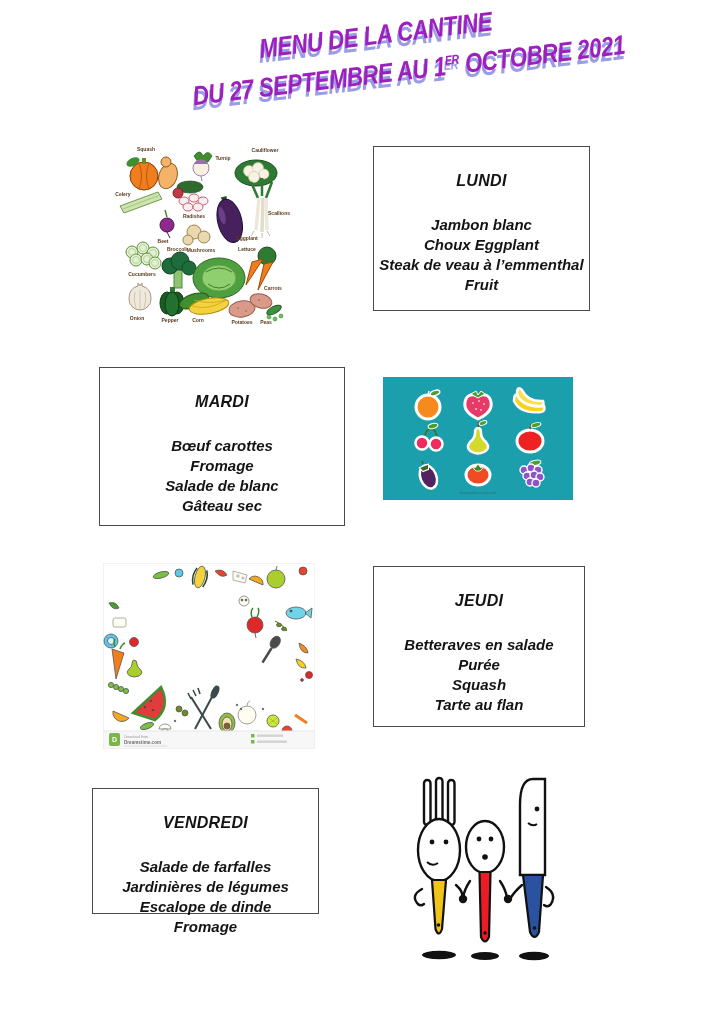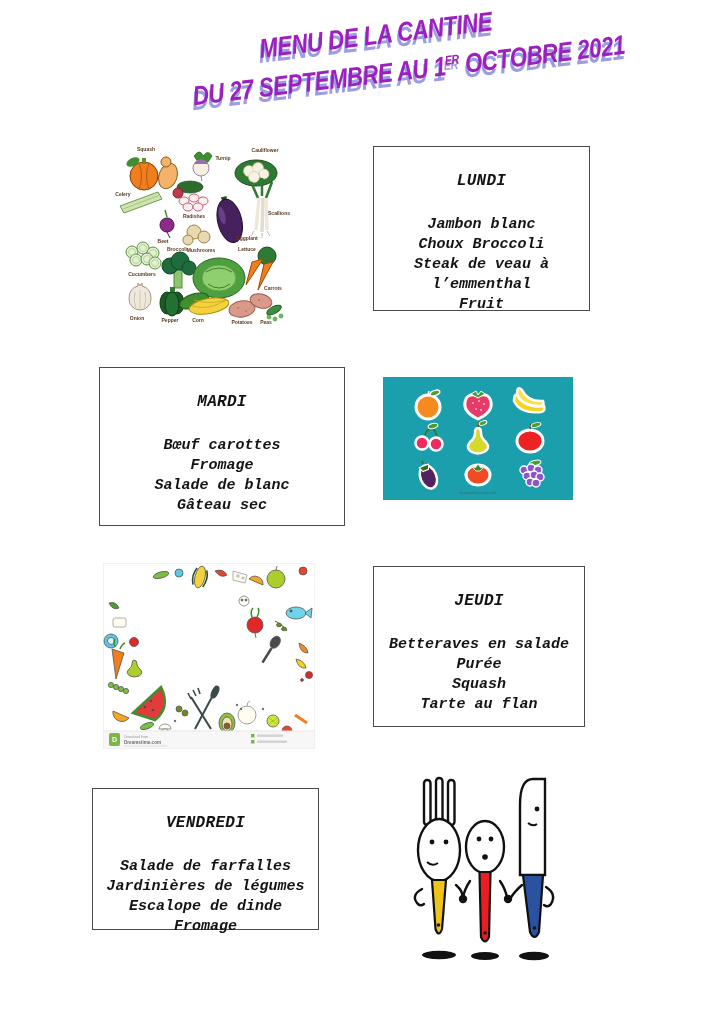--- a/index.html
+++ b/index.html
@@ -28,7 +28,7 @@
   
   .menu-box{
     position:absolute;background:#fff;border:1.5px solid #4a4a4a;
-    font-family:Liberation Mono, monospace;font-weight:bold;font-style:italic;
+    font-family:Liberation Sans, sans-serif;font-weight:bold;font-style:italic;
     color:#141414;text-align:center;box-sizing:border-box;
   }
   .box-lundi   {left:373px;top:146px;width:217px;height:165px;}

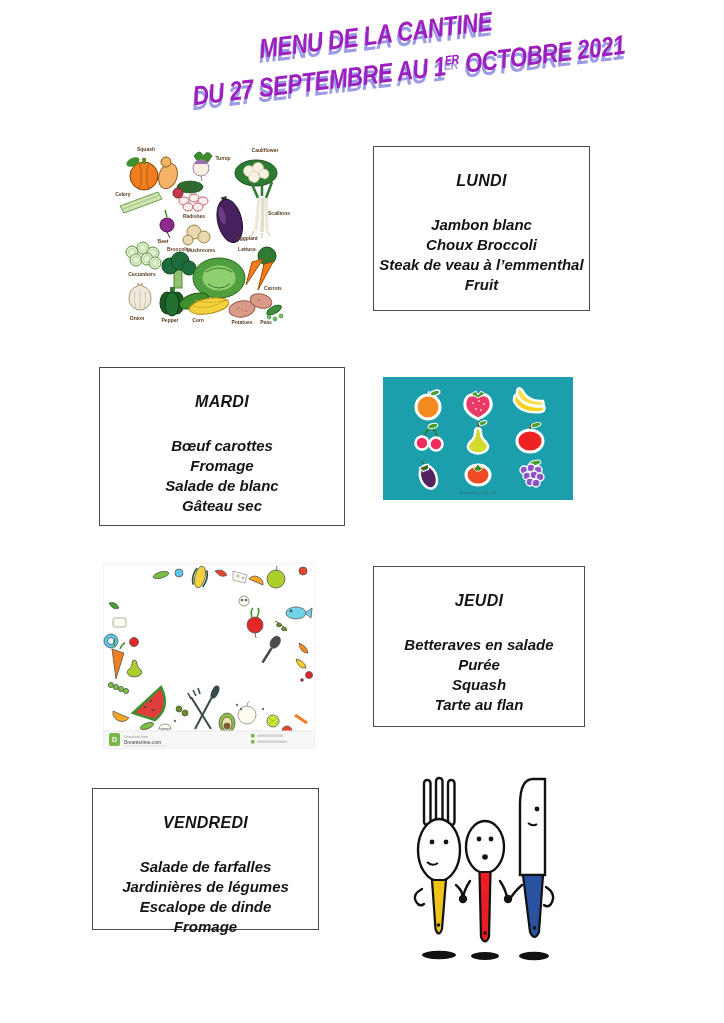--- a/index.html
+++ b/index.html
@@ -205,7 +205,7 @@
     <div class="day-title">LUNDI</div>
     <div class="menu-items">
       <div>Jambon blanc</div>
-      <div>Choux Broccoli</div>
+      <div>Choux Eggplant</div>
       <div>Steak de veau à l’emmenthal</div>
       <div>Fruit</div>
       <div></div>

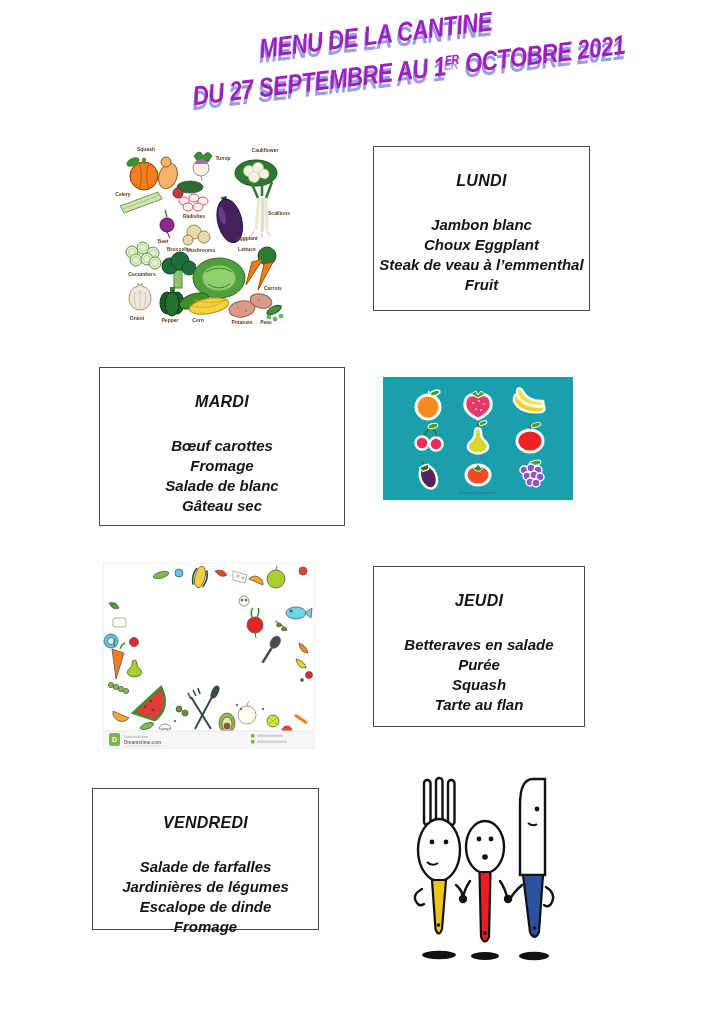--- a/index.html
+++ b/index.html
@@ -34,7 +34,7 @@
   .box-lundi   {left:373px;top:146px;width:217px;height:165px;}
   .box-mardi   {left:99px; top:367px;width:246px;height:159px;}
   .box-jeudi   {left:373px;top:566px;width:212px;height:161px;}
-  .box-vendredi{left:92px; top:788px;width:227px;height:142px;}
+  .box-vendredi{left:92px; top:788px;width:227px;height:126px;}
   .day-title{margin-top:25px;font-size:16px;letter-spacing:0.3px;}
   .menu-items{margin-top:25px;font-size:15px;line-height:20px;}
   

